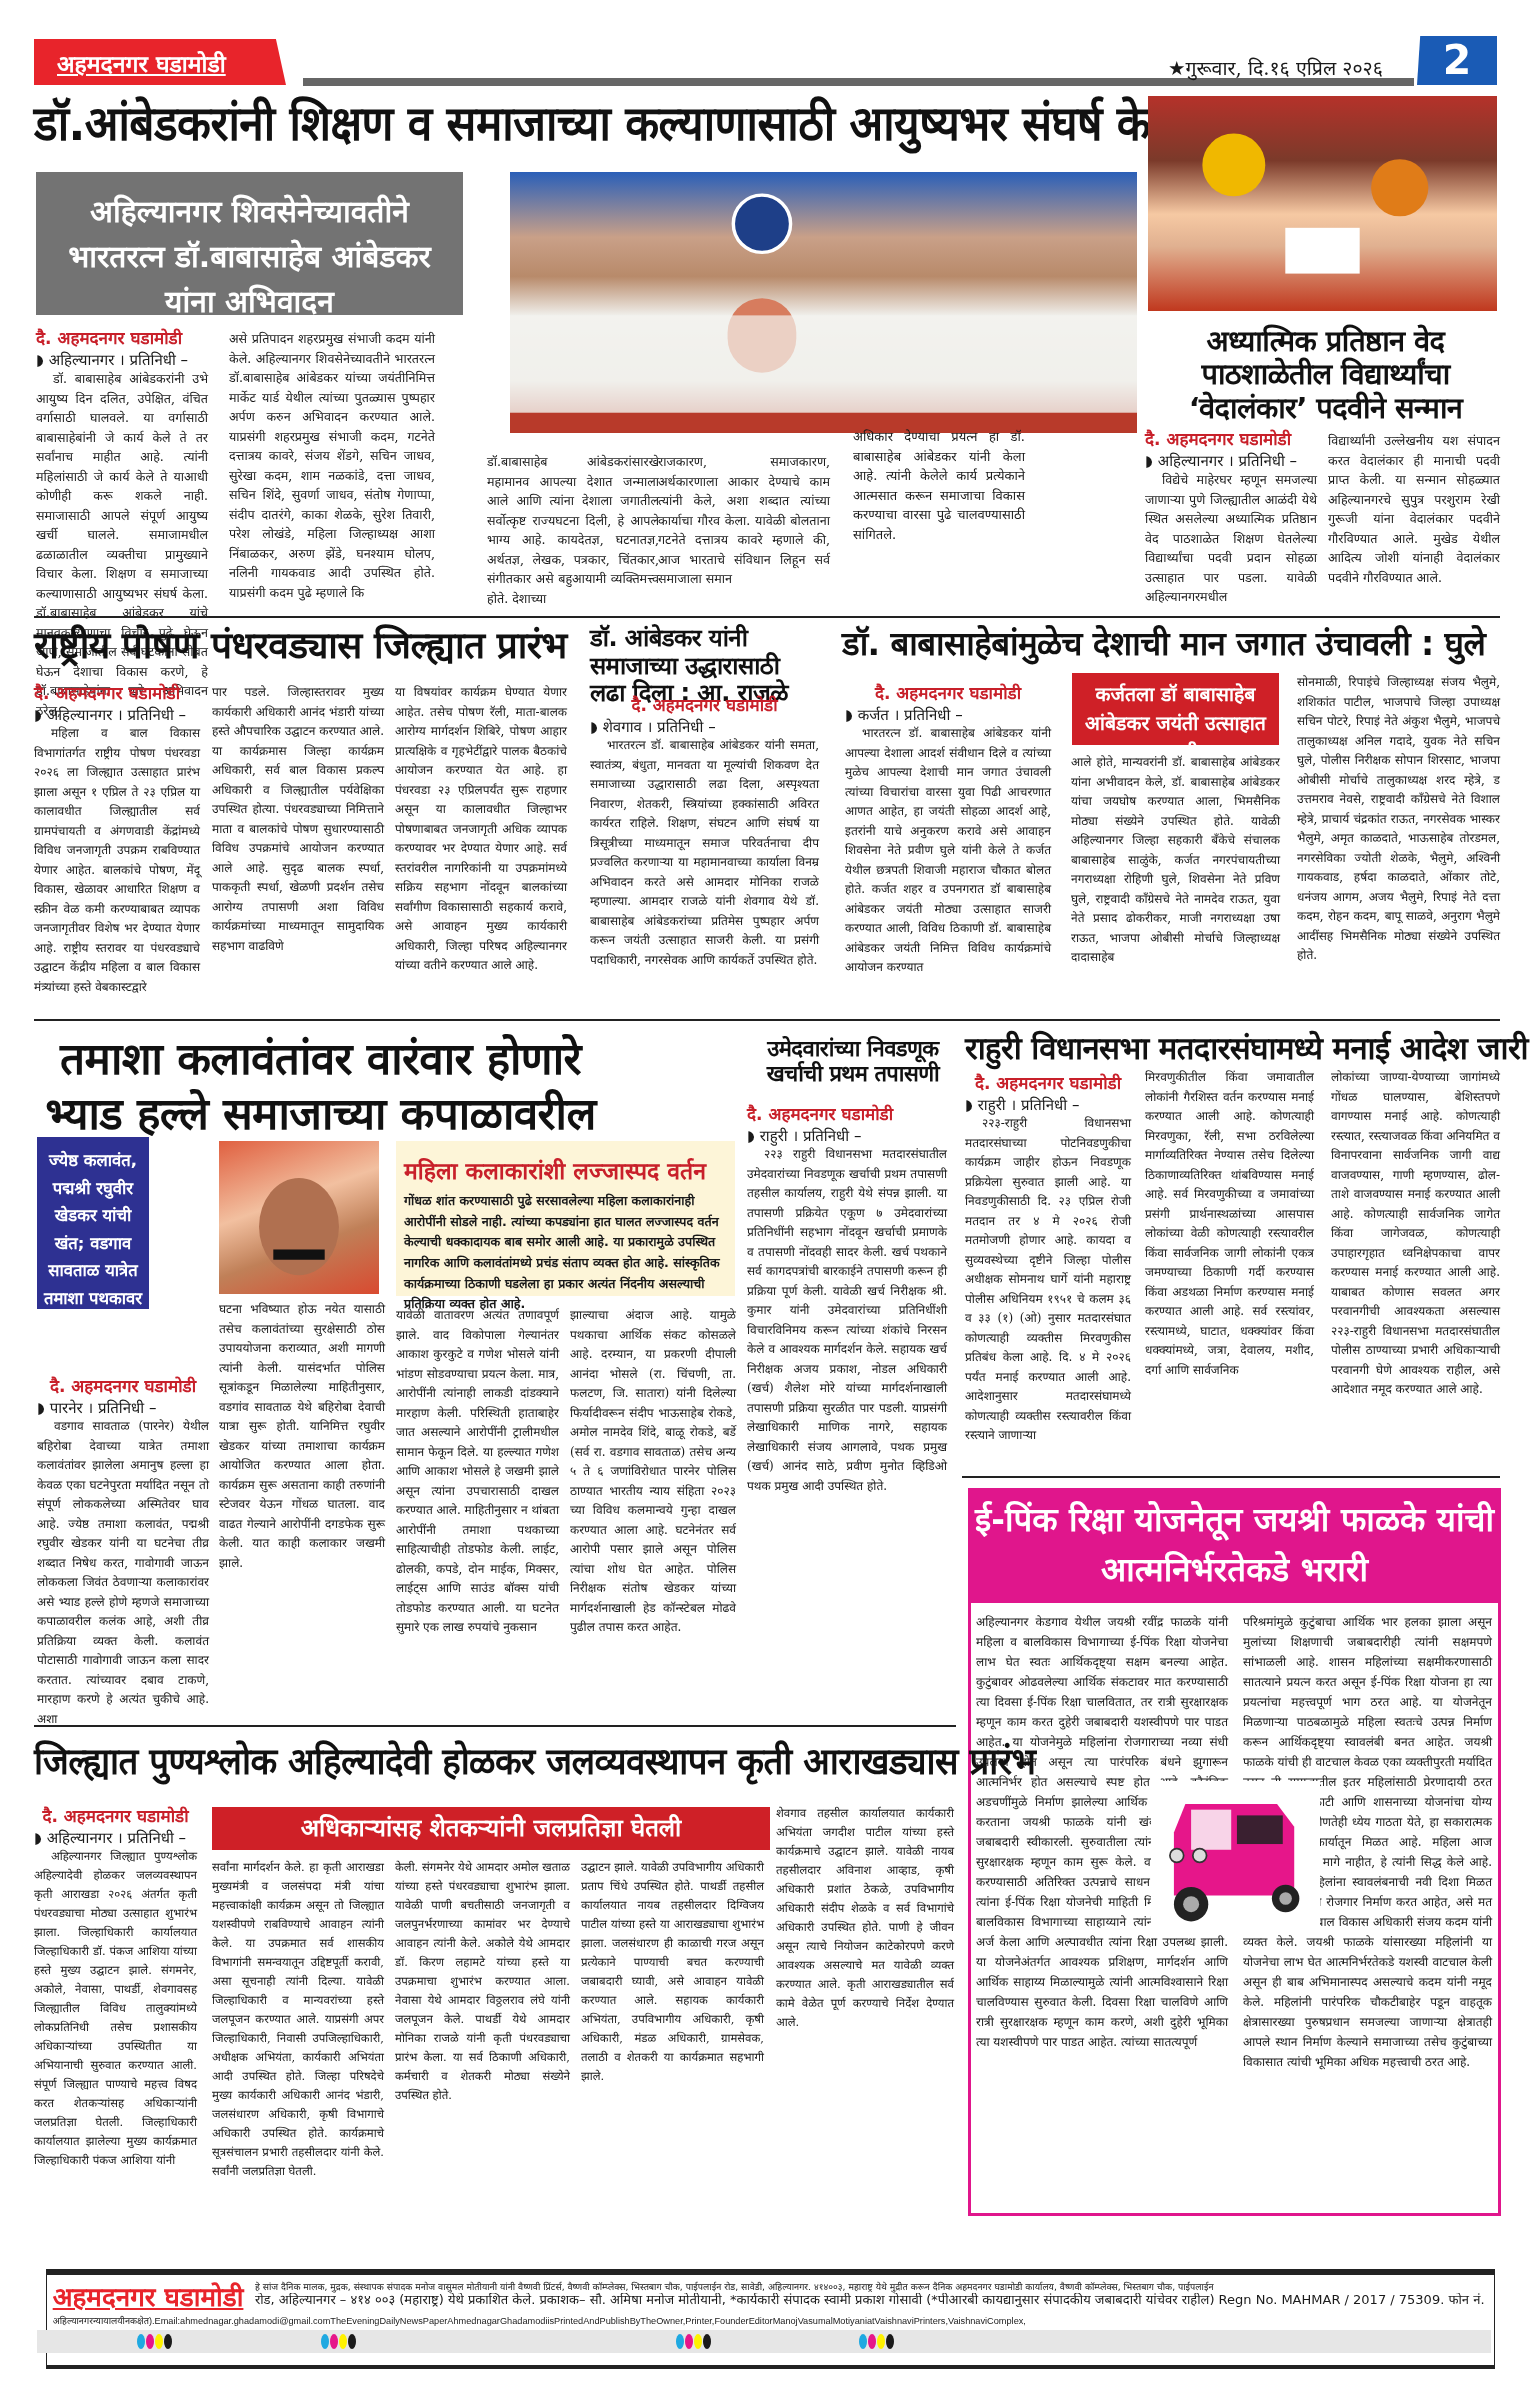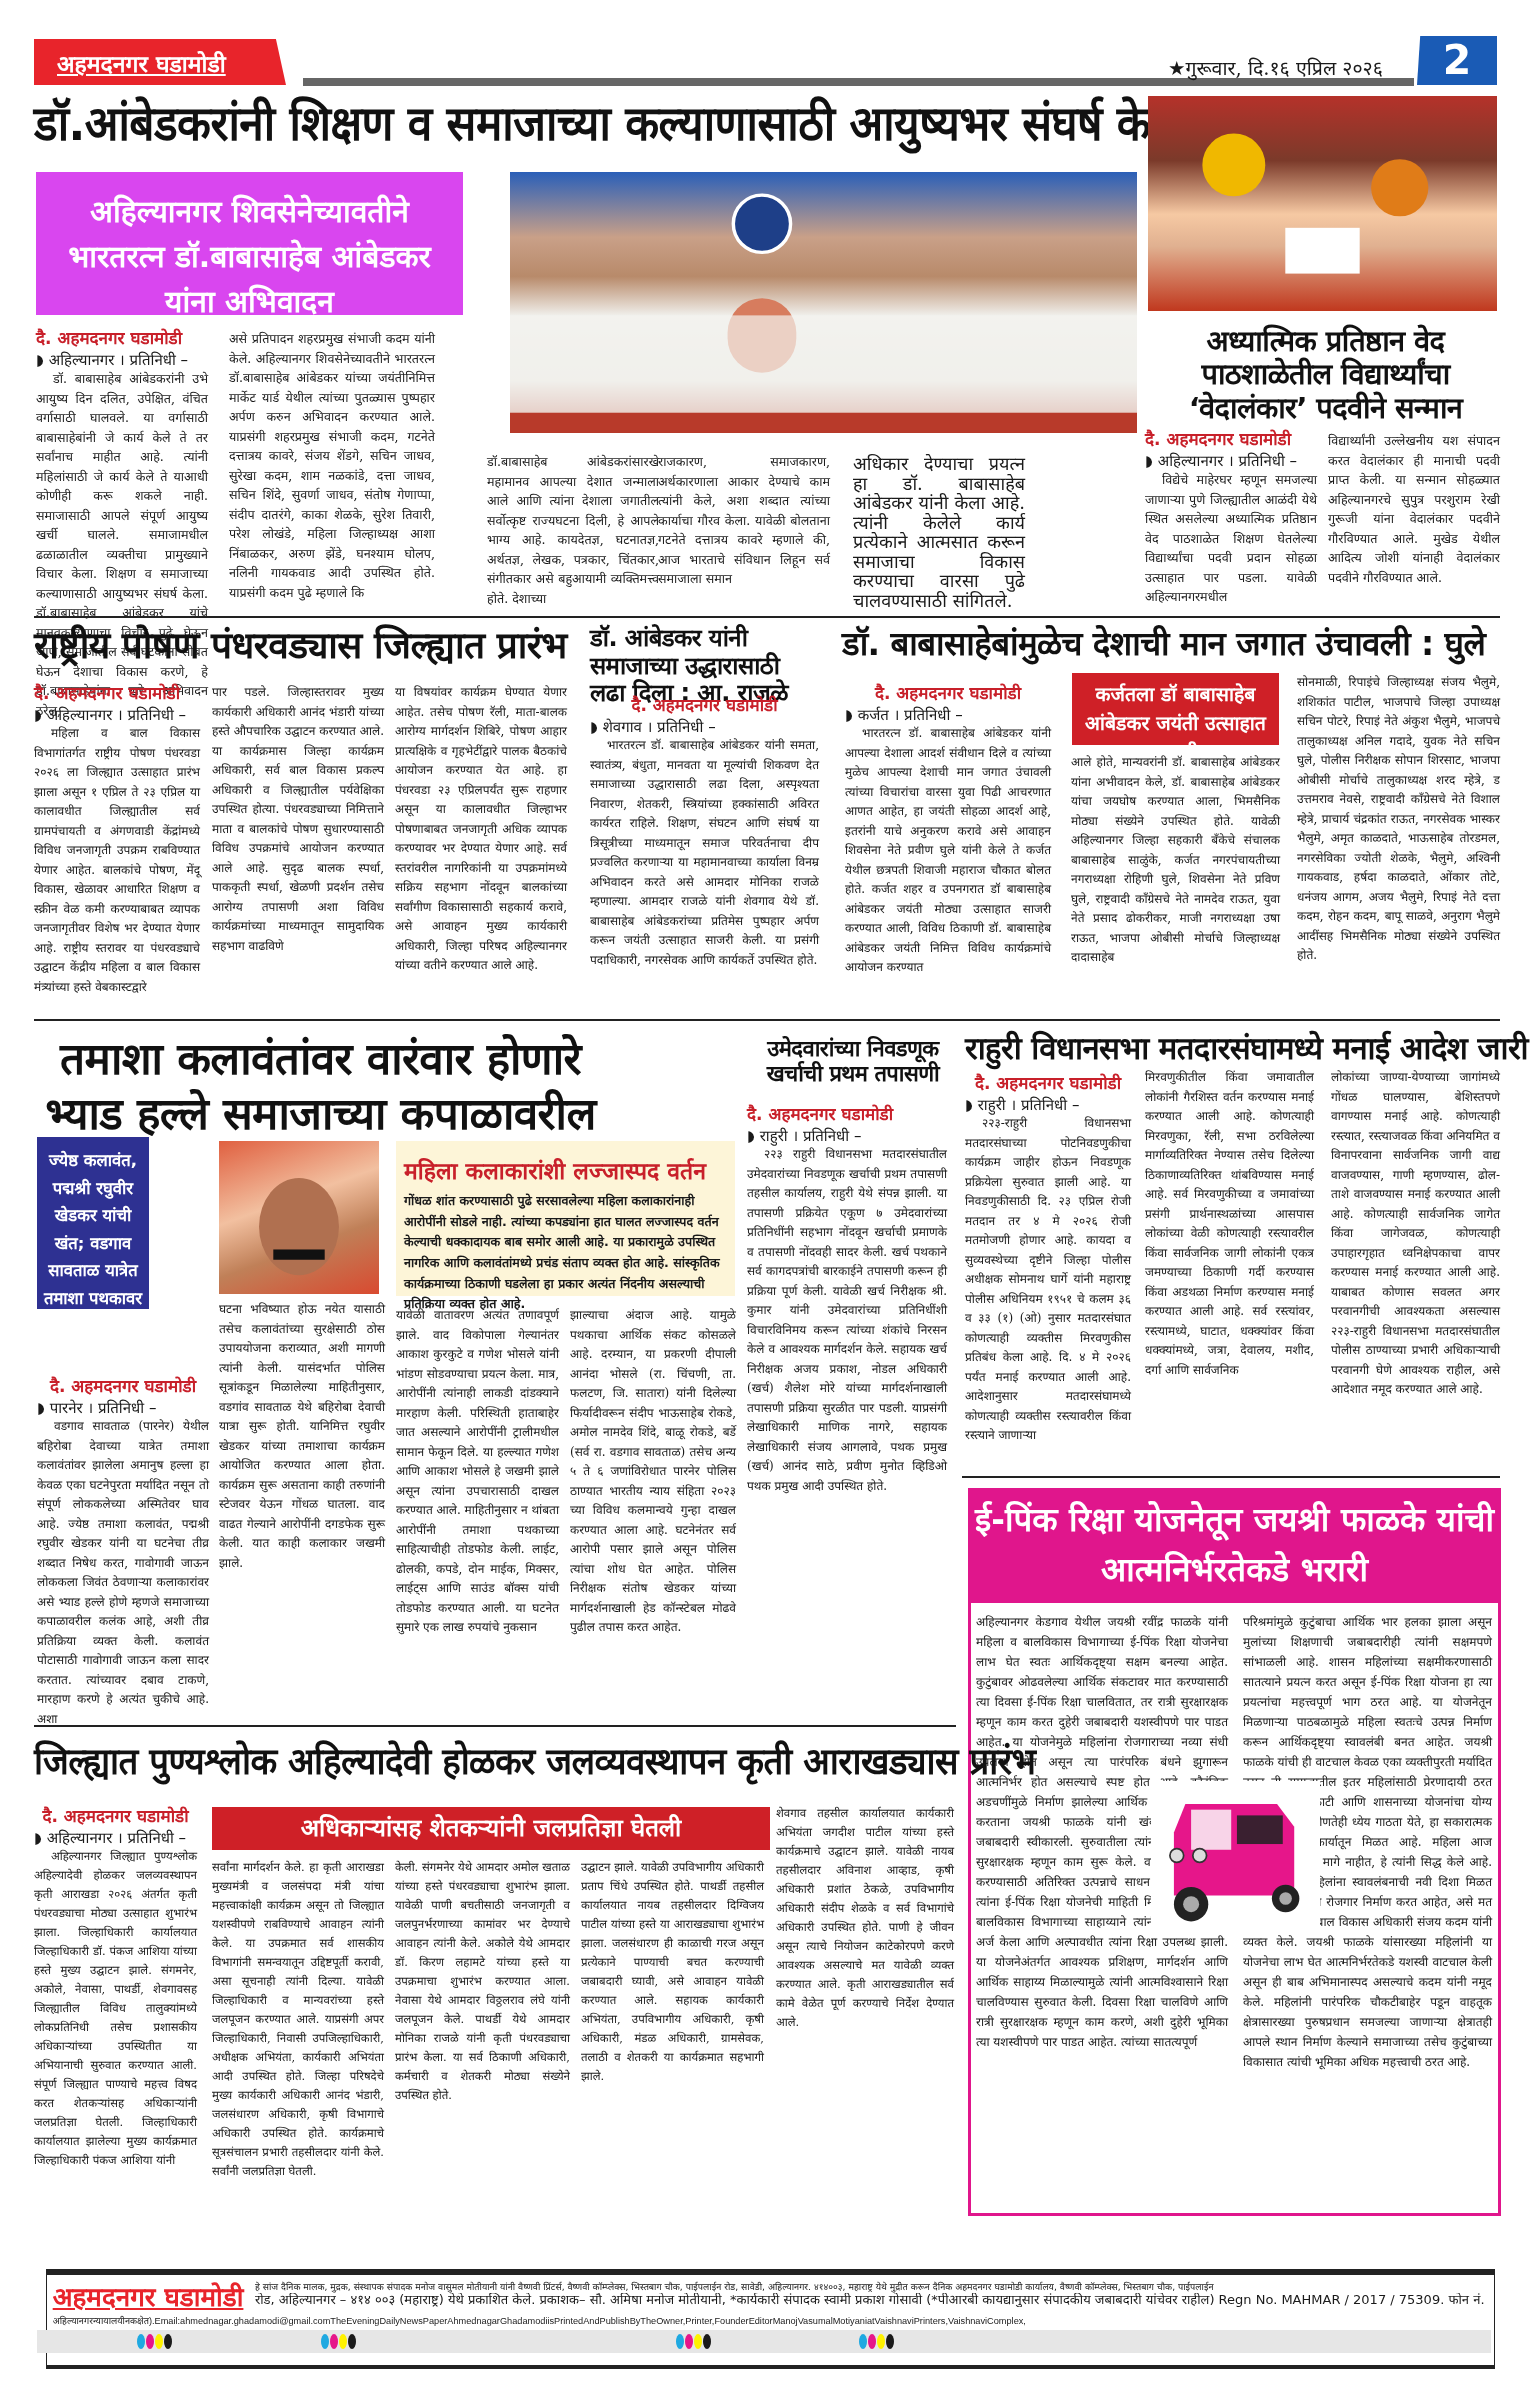--- a/index.html
+++ b/index.html
@@ -16,7 +16,7 @@
 .body{font-size:13.7px;line-height:22px;text-align:justify;font-family:"DejaVu Serif",serif}
 .photo{overflow:hidden}
 .hr{height:2.3px;background:#222}
-.redbox{background:#d946ef;color:#fff;font-weight:bold;text-align:center}
+.redbox{background:#737373;color:#fff;font-weight:bold;text-align:center}
 .dots span{display:inline-block;width:8px;height:15px;border-radius:50%;margin-right:1.1px}
 </style>
 </head>

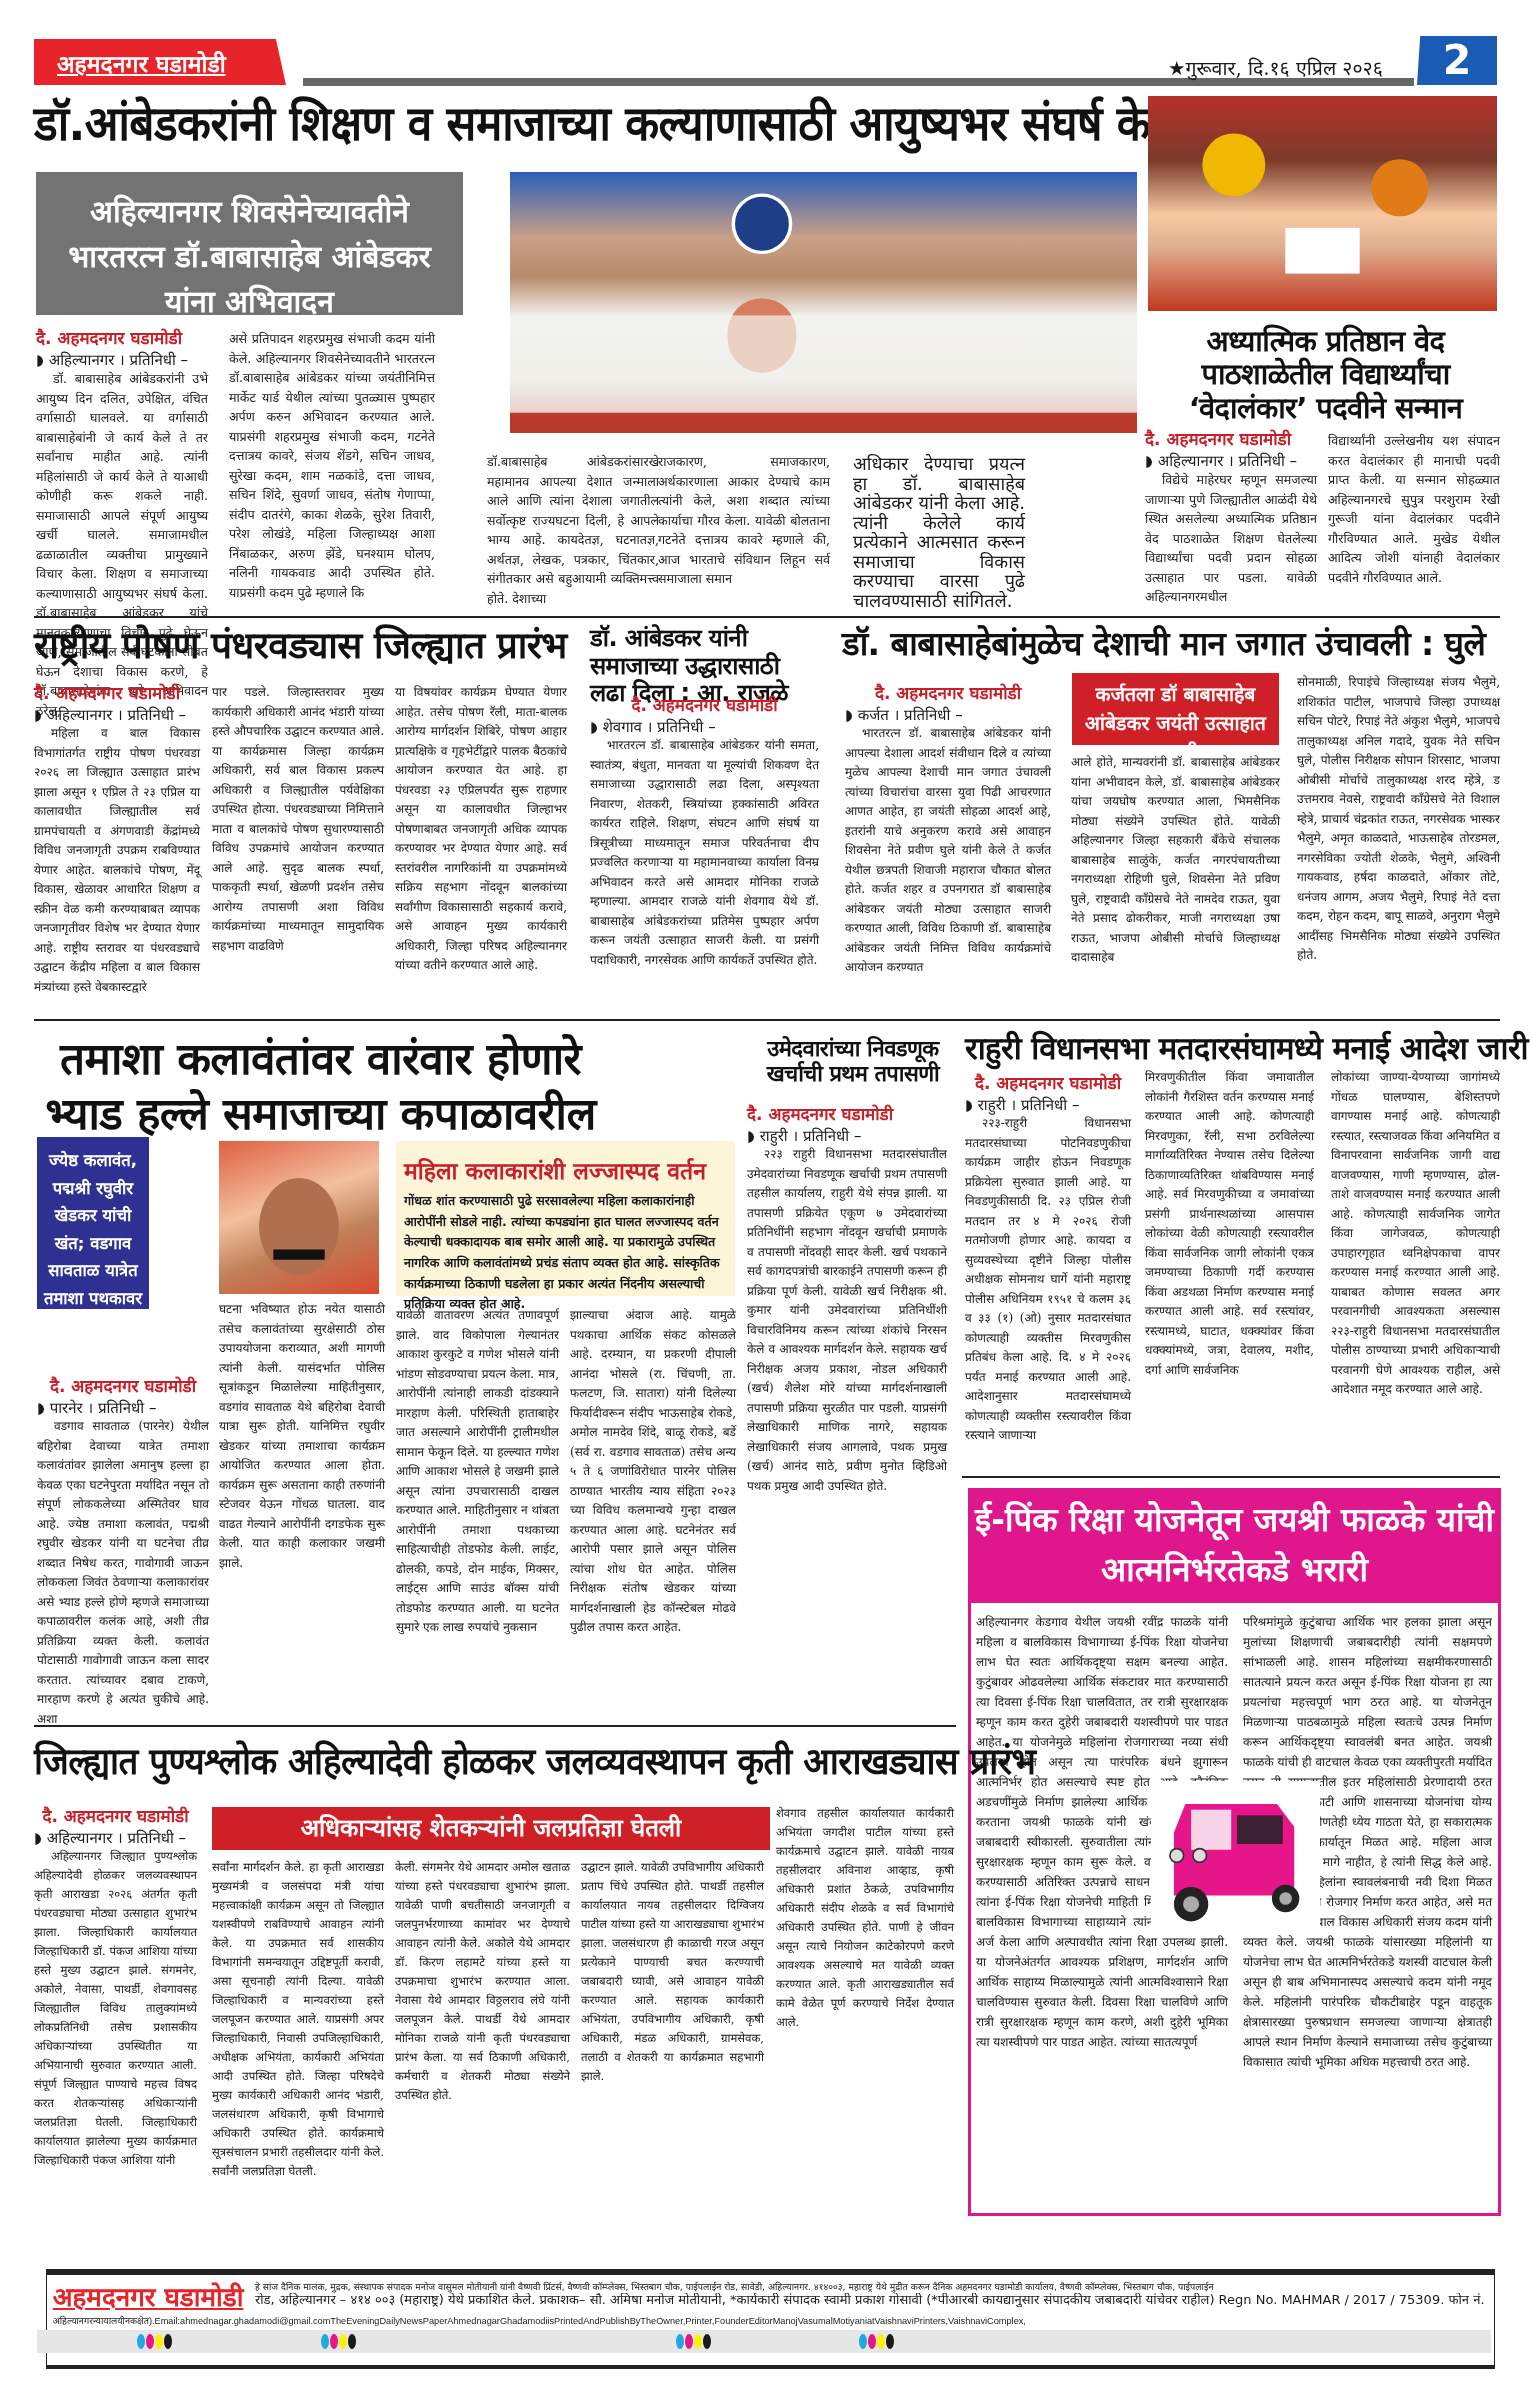--- a/index.html
+++ b/index.html
@@ -45,7 +45,7 @@
 <div class="abs body" style="left:229px;top:329px;width:206px;font-size:12.6px;line-height:19.5px">असे प्रतिपादन शहरप्रमुख संभाजी कदम यांनी केले. अहिल्यानगर शिवसेनेच्यावतीने भारतरत्न डॉ.बाबासाहेब आंबेडकर यांच्या जयंतीनिमित्त मार्केट यार्ड येथील त्यांच्या पुतळ्यास पुष्पहार अर्पण करुन अभिवादन करण्यात आले. याप्रसंगी शहरप्रमुख संभाजी कदम, गटनेते दत्तात्रय कावरे, संजय शेंडगे, सचिन जाधव, सुरेखा कदम, शाम नळकांडे, दत्ता जाधव, सचिन शिंदे, सुवर्णा जाधव, संतोष गेणाप्पा, संदीप दातरंगे, काका शेळके, सुरेश तिवारी, परेश लोखंडे, महिला जिल्हाध्यक्ष आशा निंबाळकर, अरुण झेंडे, घनश्याम घोलप, नलिनी गायकवाड आदी उपस्थित होते. याप्रसंगी कदम पुढे म्हणाले कि</div>
 <div class="abs body" style="left:487px;top:452px;width:172px;font-size:12.6px;line-height:19.5px">डॉ.बाबासाहेब आंबेडकरांसारखे महामानव आपल्या देशात जन्माला आले आणि त्यांना देशाला जगातील सर्वोत्कृष्ट राज्यघटना दिली, हे आपले भाग्य आहे. कायदेतज्ञ, घटनातज्ञ, अर्थतज्ञ, लेखक, पत्रकार, चिंतकार, संगीतकार असे बहुआयामी व्यक्तिमत्त्व होते. देशाच्या</div>
 <div class="abs body" style="left:658px;top:452px;width:172px;font-size:12.6px;line-height:19.5px">राजकारण, समाजकारण, अर्थकारणाला आकार देण्याचे काम त्यांनी केले, अशा शब्दात त्यांच्या कार्याचा गौरव केला. यावेळी बोलताना गटनेते दत्तात्रय कावरे म्हणाले की, आज भारताचे संविधान लिहून सर्व समाजाला समान</div>
-<div class="abs body" style="left:853px;top:454px;width:172px;font-size:18px;line-height:19.5px">अधिकार देण्याचा प्रयत्न हा डॉ. बाबासाहेब आंबेडकर यांनी केला आहे. त्यांनी केलेले कार्य प्रत्येकाने आत्मसात करून समाजाचा विकास करण्याचा वारसा पुढे चालवण्यासाठी सांगितले.</div>
+<div class="abs body" style="left:853px;top:427px;width:172px;font-size:13px;line-height:19.5px">अधिकार देण्याचा प्रयत्न हा डॉ. बाबासाहेब आंबेडकर यांनी केला आहे. त्यांनी केलेले कार्य प्रत्येकाने आत्मसात करून समाजाचा विकास करण्याचा वारसा पुढे चालवण्यासाठी सांगितले.</div>
 
 <div class="abs photo" style="left:1148px;top:96px;width:349px;height:215px;background:linear-gradient(180deg,#b5322a 0%,#7b3a2a 30%,#f6c9a3 55%,#e0b090 70%,#c0381e 100%)">
   <svg width="349" height="215" viewBox="0 0 610 375">

